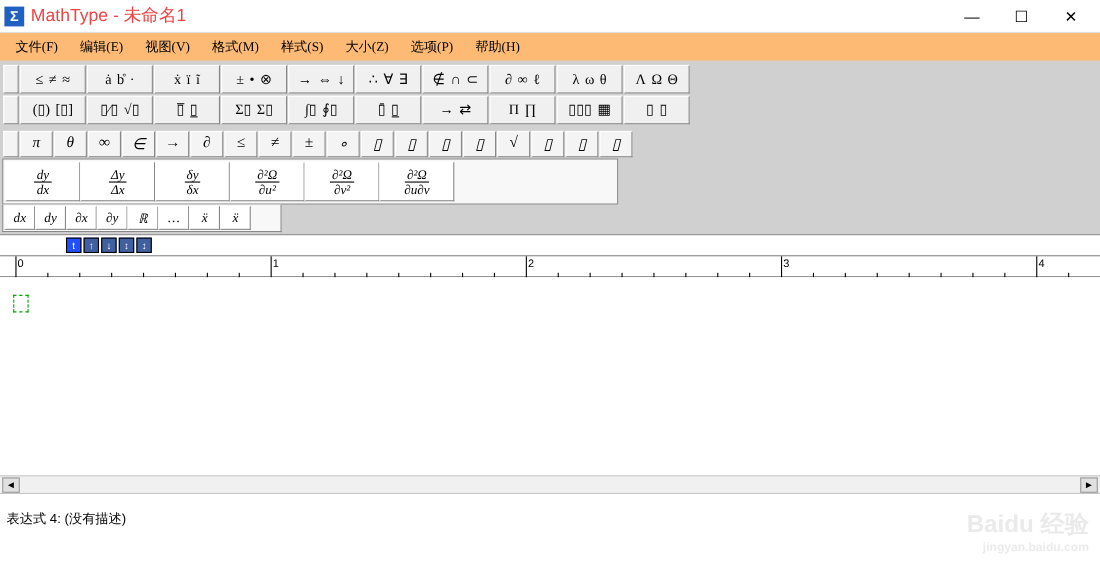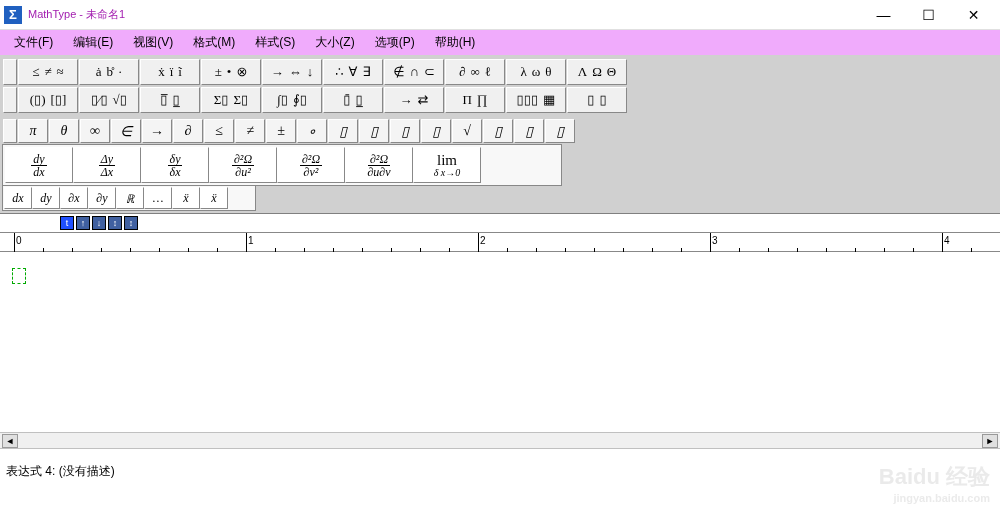--- a/index.html
+++ b/index.html
@@ -6,7 +6,7 @@
 body { font-family: "Microsoft YaHei", Arial, sans-serif; font-size: 12px; background: #fff; width: 1000px; height: 524px; overflow: hidden; position: relative; }
 .titlebar { height: 30px; background: #fff; display: flex; align-items: center; padding: 0 4px; border-bottom: 1px solid #e0e0e0; }
 .titlebar .icon { width: 18px; height: 18px; background: #2060c0; color: #fff; display: flex; align-items: center; justify-content: center; font-size: 13px; font-weight: bold; margin-right: 6px; }
-.titlebar .title { flex: 1; font-size: 11px; color: #a21caf; }
+.titlebar .title { flex: 1; font-size: 16px; color: #ef4444; }
 .winbtns { display: flex; }
 .winbtn { width: 45px; height: 28px; display: flex; align-items: center; justify-content: center; font-size: 14px; cursor: pointer; }
 .menubar { height: 26px; background: #f0abfc; display: flex; align-items: center; padding: 0 4px; border-bottom: 1px solid #d0d0d0; font-size: 12px; }

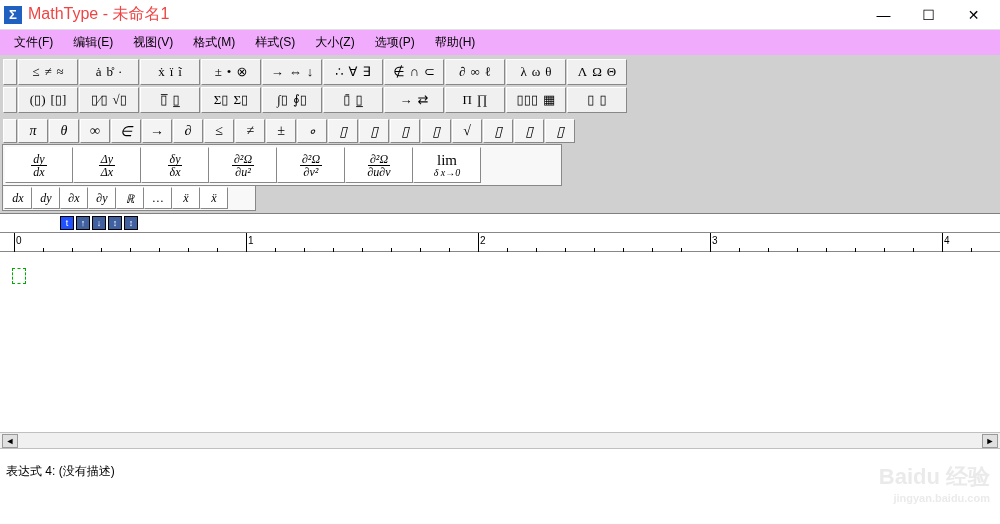--- a/index.html
+++ b/index.html
@@ -9,7 +9,7 @@
 .titlebar .title { flex: 1; font-size: 16px; color: #ef4444; }
 .winbtns { display: flex; }
 .winbtn { width: 45px; height: 28px; display: flex; align-items: center; justify-content: center; font-size: 14px; cursor: pointer; }
-.menubar { height: 26px; background: #f0abfc; display: flex; align-items: center; padding: 0 4px; border-bottom: 1px solid #d0d0d0; font-size: 12px; }
+.menubar { height: 26px; background: #fdba74; display: flex; align-items: center; padding: 0 4px; border-bottom: 1px solid #d0d0d0; font-size: 12px; font-family: Liberation Serif, serif; }
 .menuitem { padding: 3px 10px; cursor: pointer; }
 .toolbar-area { background: #d0d0d0; padding: 2px; border-bottom: 1px solid #808080; }
 .symrow { display: flex; gap: 1px; padding: 1px; }

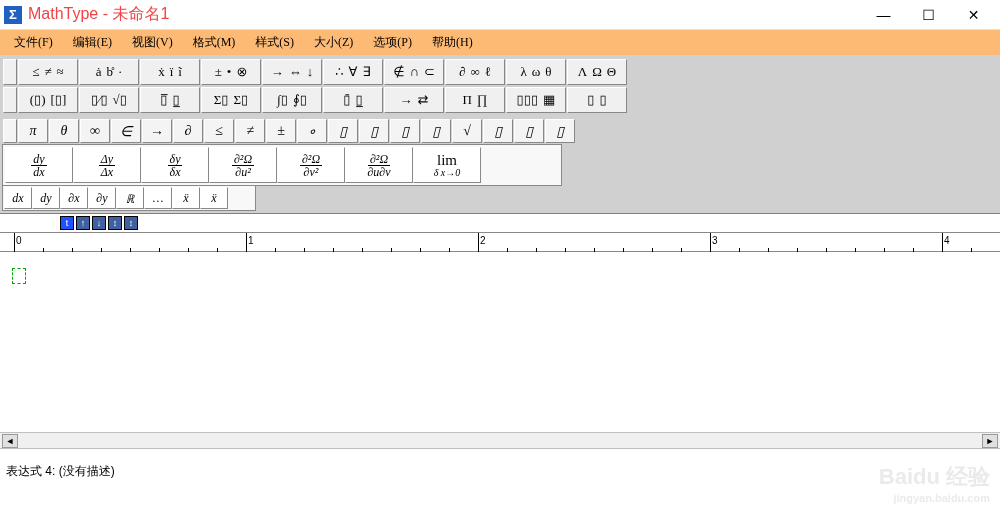--- a/index.html
+++ b/index.html
@@ -229,12 +229,6 @@
           <span class="d">∂u∂v</span>
         </div>
       </div>
-      <div class="exprbtn">
-        <div class="lim-box">
-          <span class="top">lim</span>
-          <span class="bot">δ x→0</span>
-        </div>
-      </div>
     </div>
   <div class="exprrow2" id="exprrow2">
       <div class="exprbtn2">dx</div>

